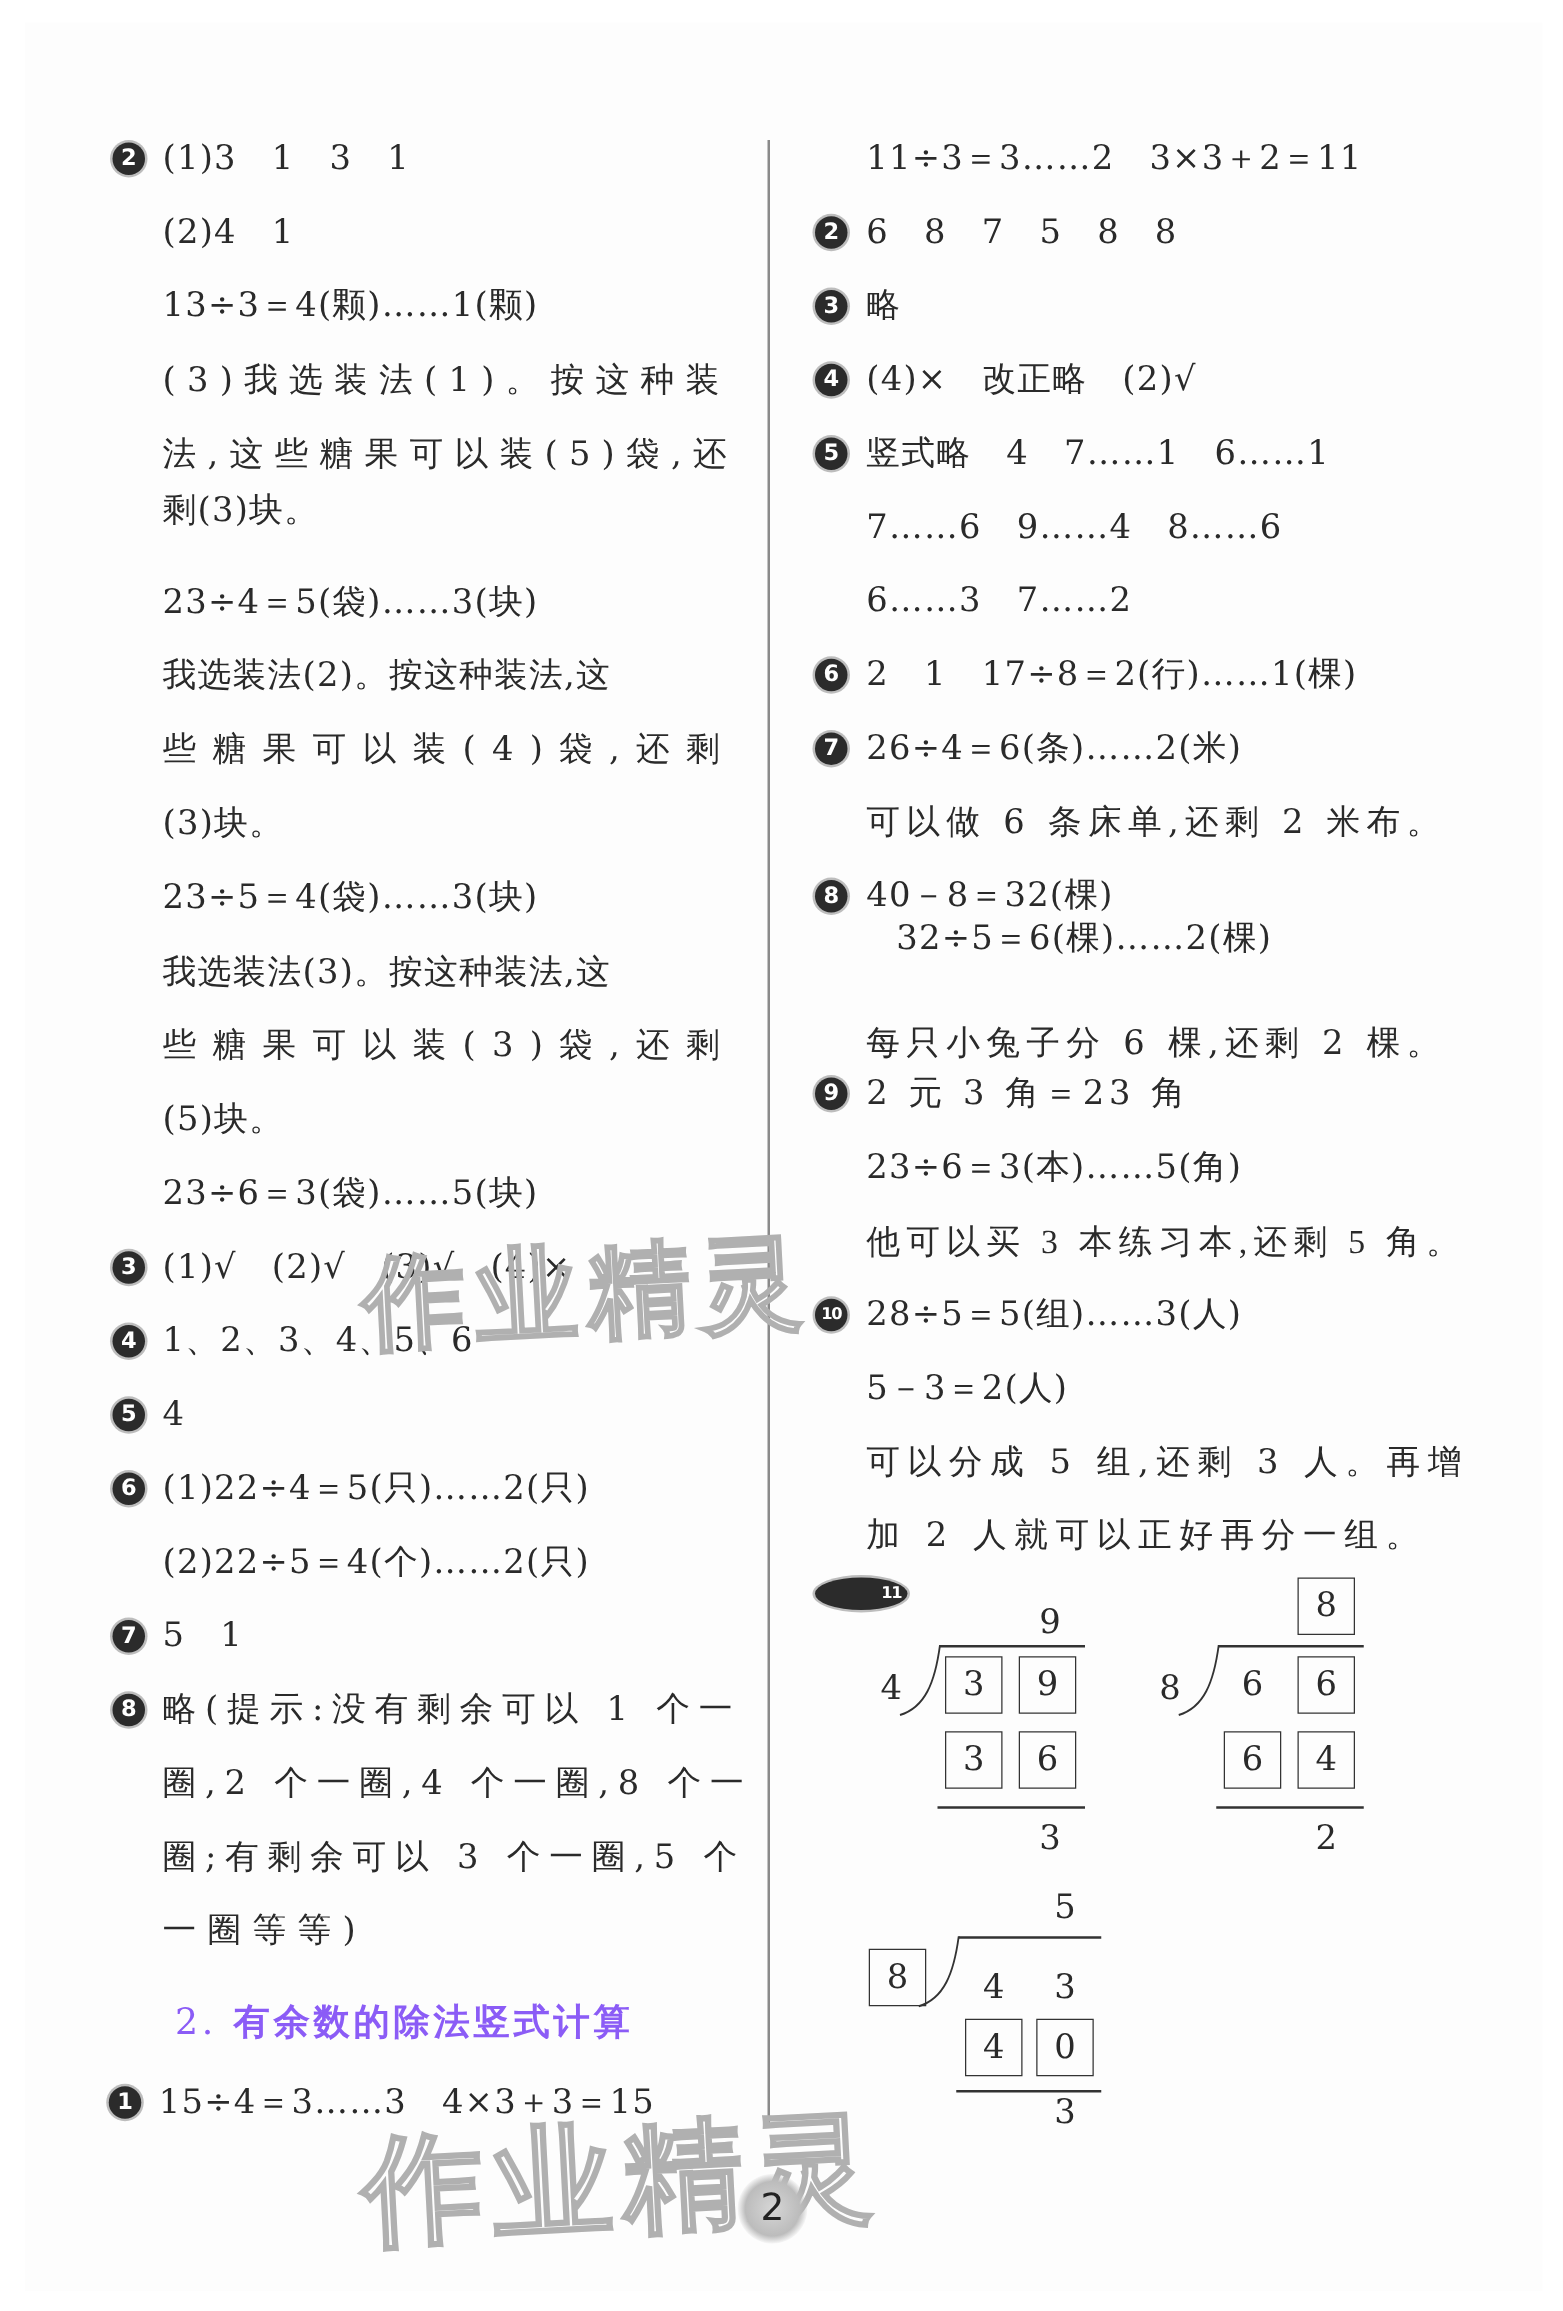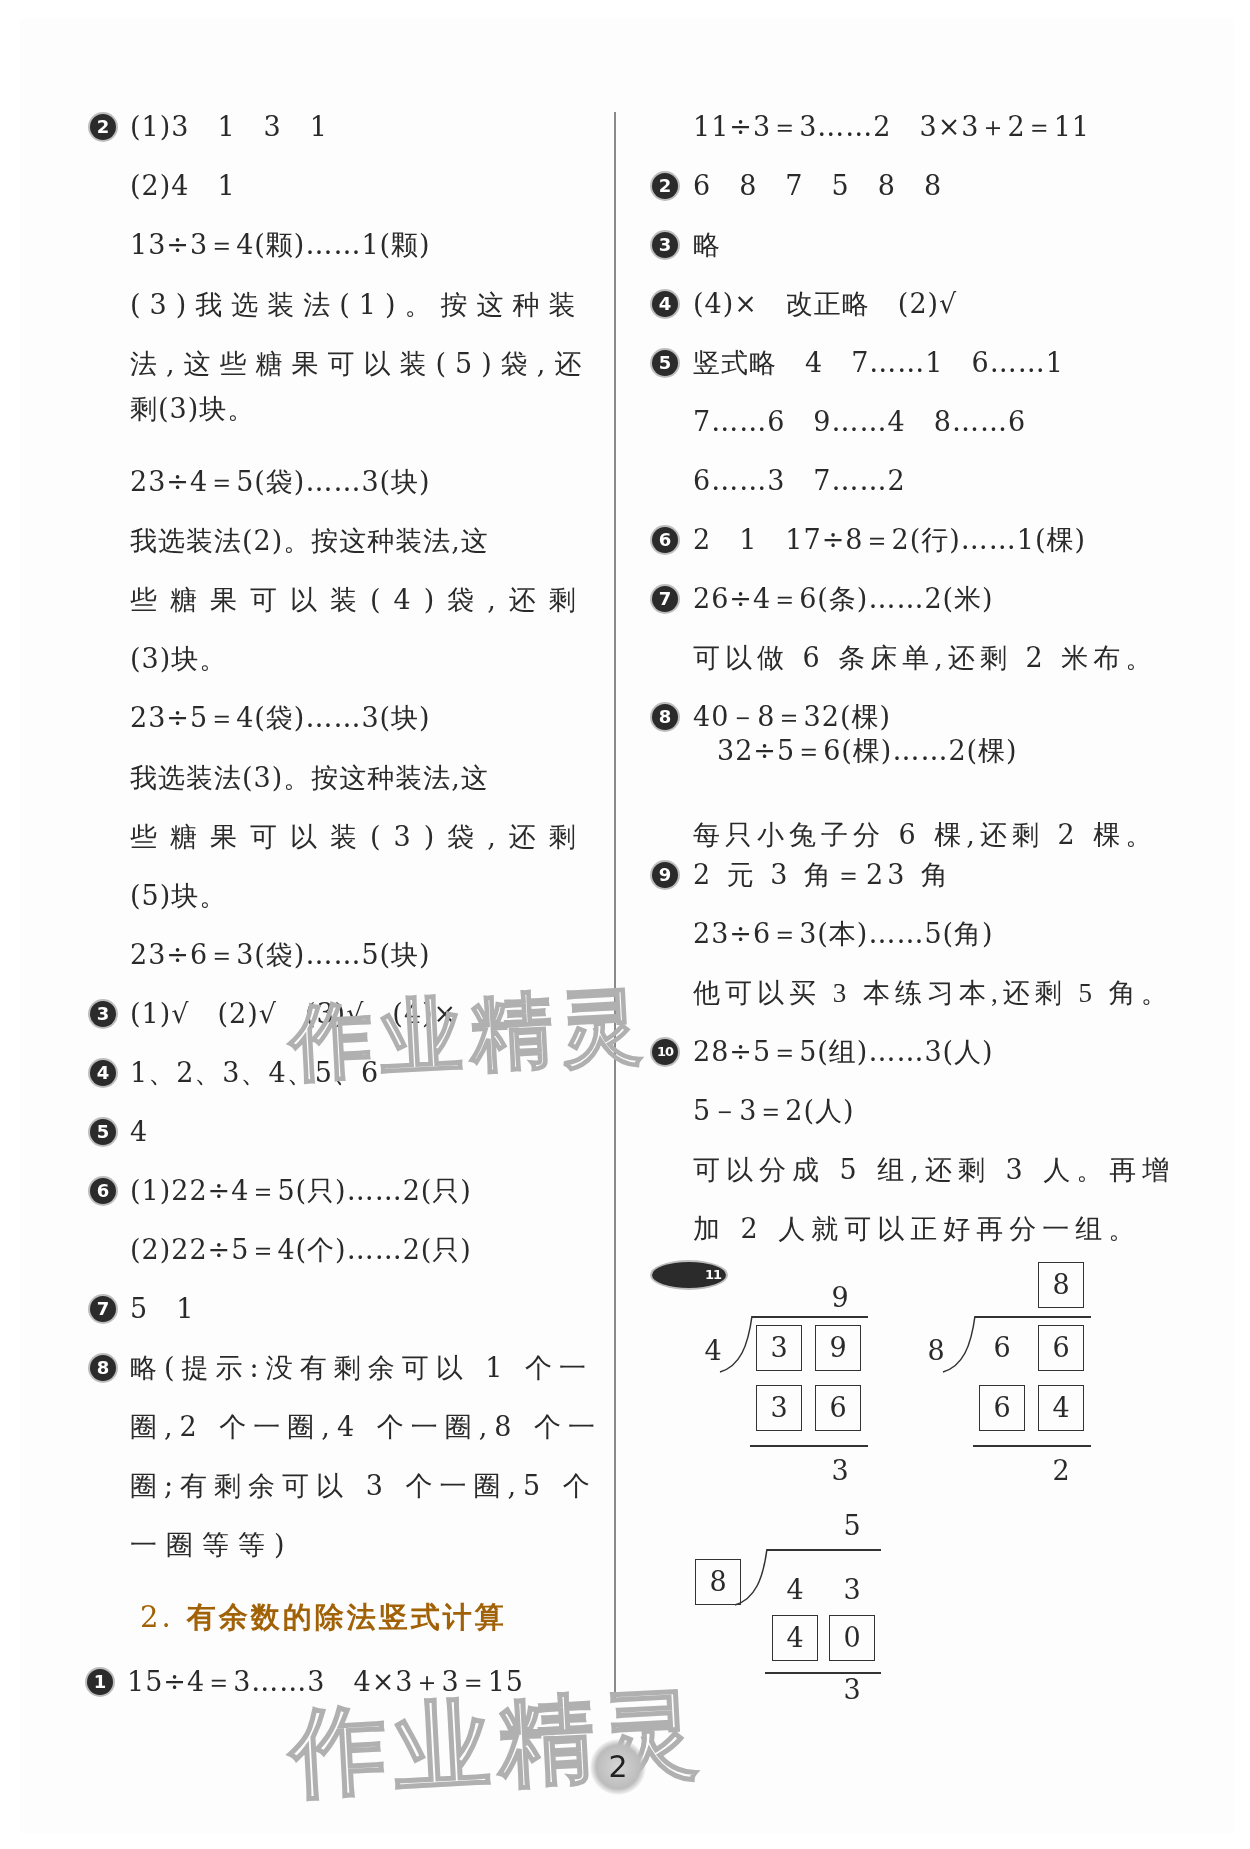--- a/index.html
+++ b/index.html
@@ -22,7 +22,7 @@
   .divider { position:absolute; left:614px; top:112px; width:2px; height:1588px; background:#8a8a8a; }
   .section-title {
     position:absolute; font-family:"DejaVu Sans", sans-serif; font-weight:bold; font-size:29px;
-    letter-spacing:3px; color:#a16207;
+    letter-spacing:3px; color:#8b5cf6;
   }
   .section-title .num { font-family:"DejaVu Serif", serif; font-weight:normal; }
   

